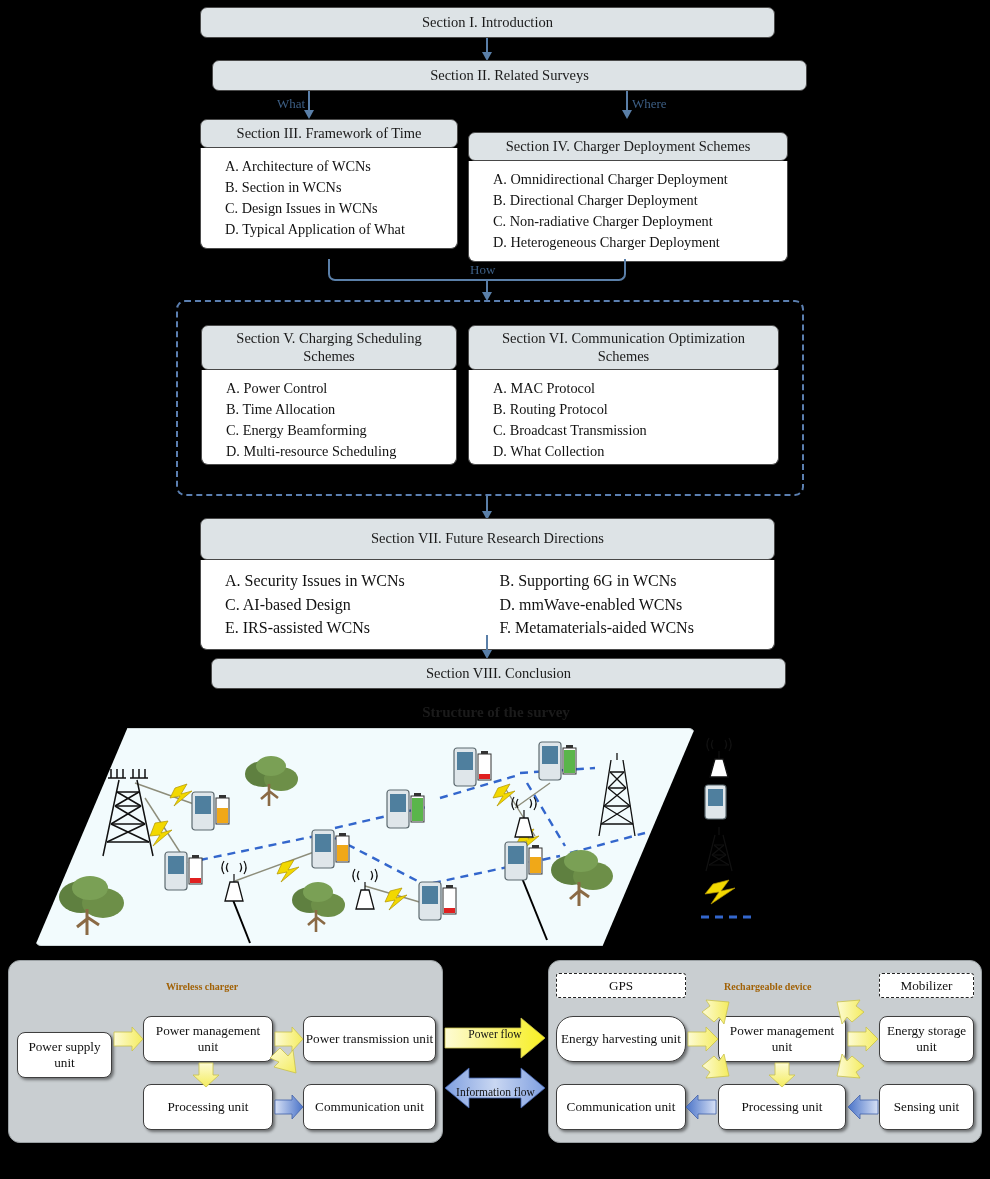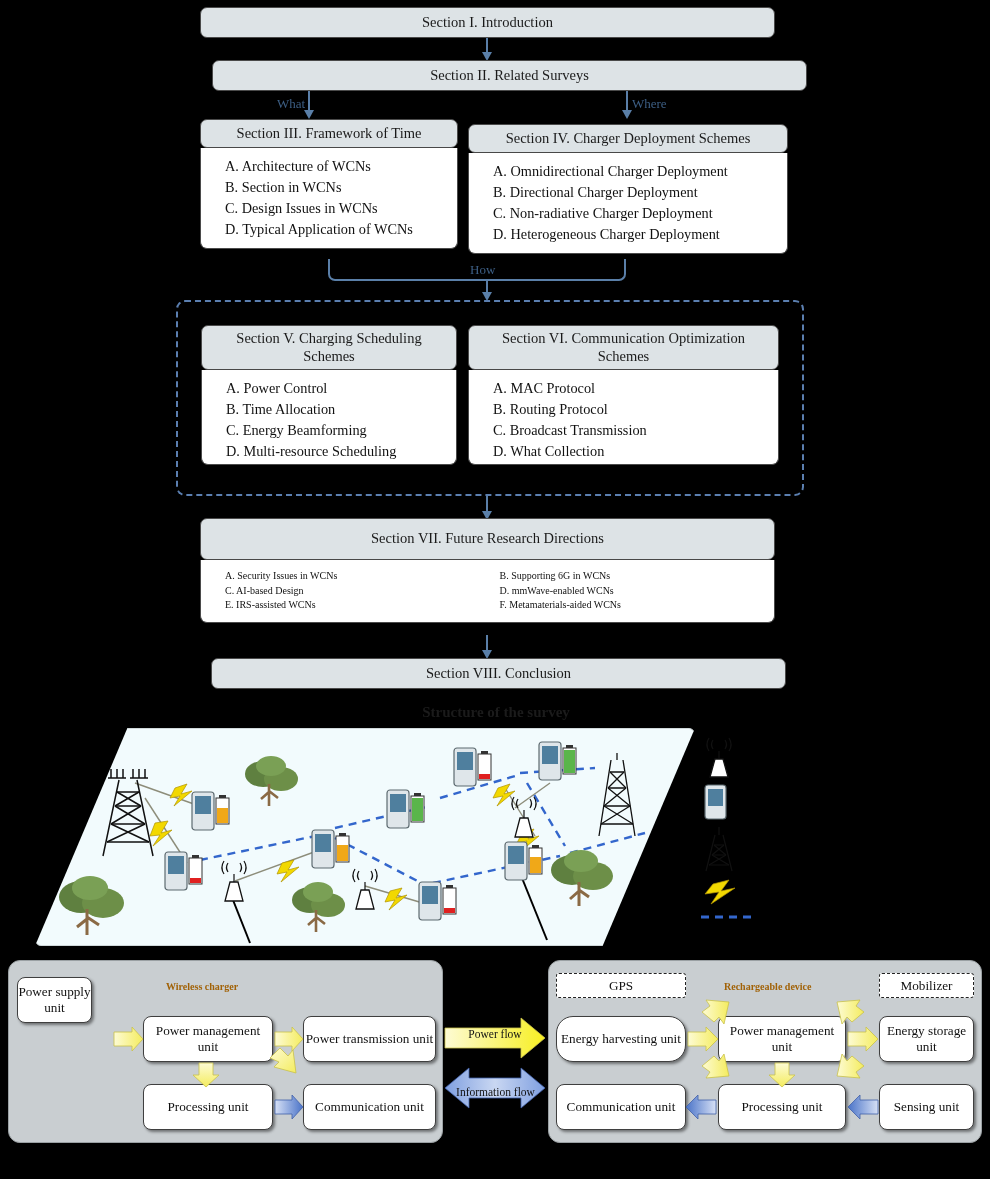--- a/index.html
+++ b/index.html
@@ -148,7 +148,7 @@
     </div>
   </div>
 
-  <div class="combo" style="left:468px; top:124px; width:320px;">
+  <div class="combo" style="left:468px; top:132px; width:320px;">
     <div class="hdr" style="height:29px;">
       <span>Section IV. Charger Deployment Schemes</span>
     </div>

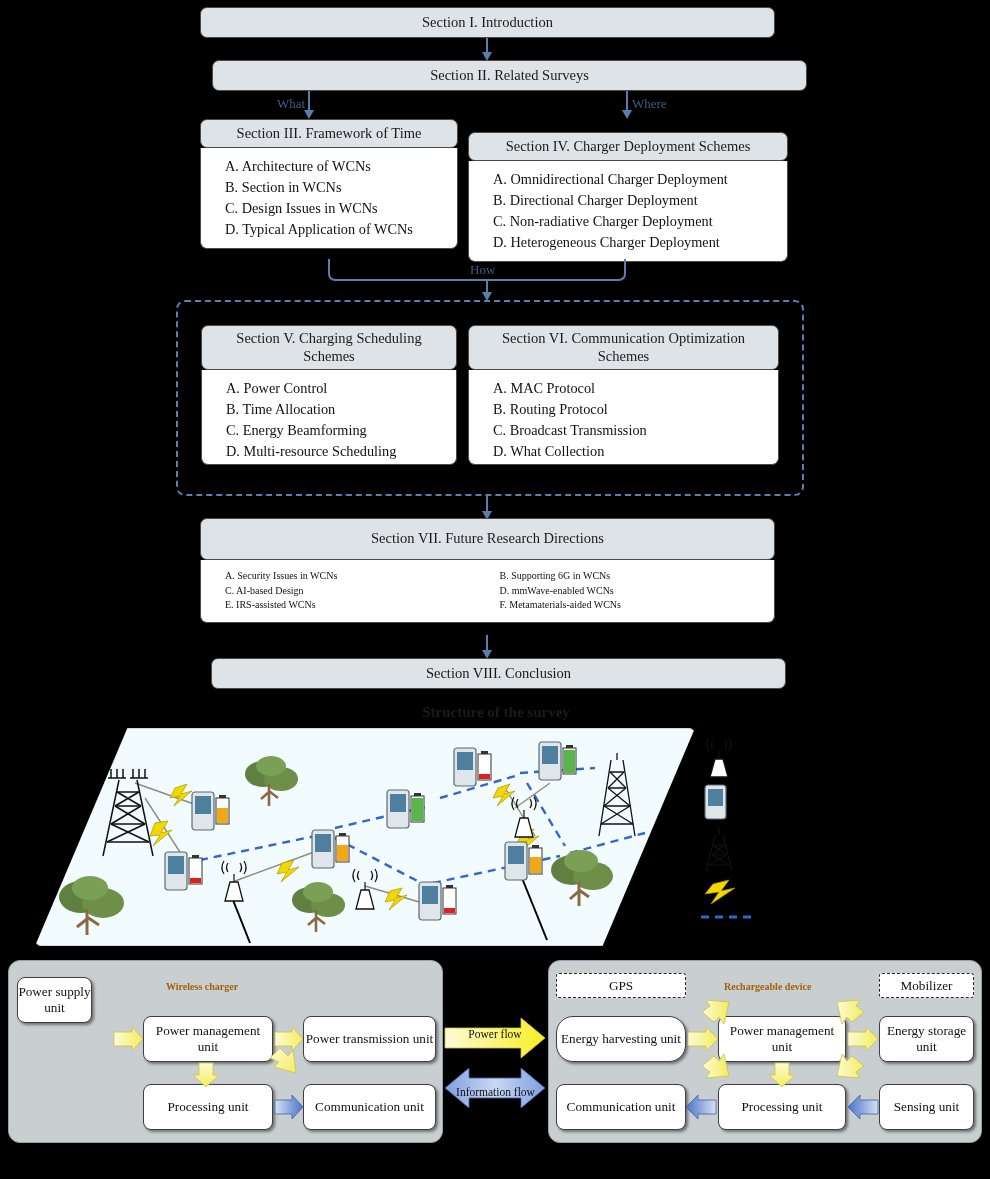--- a/index.html
+++ b/index.html
@@ -143,7 +143,7 @@
         <li>A. Architecture of WCNs</li>
         <li>B. Section in WCNs</li>
         <li>C. Design Issues in WCNs</li>
-        <li>D. Typical Application of WCNs</li>
+        <li>D. Typical Application of What</li>
       </ul>
     </div>
   </div>

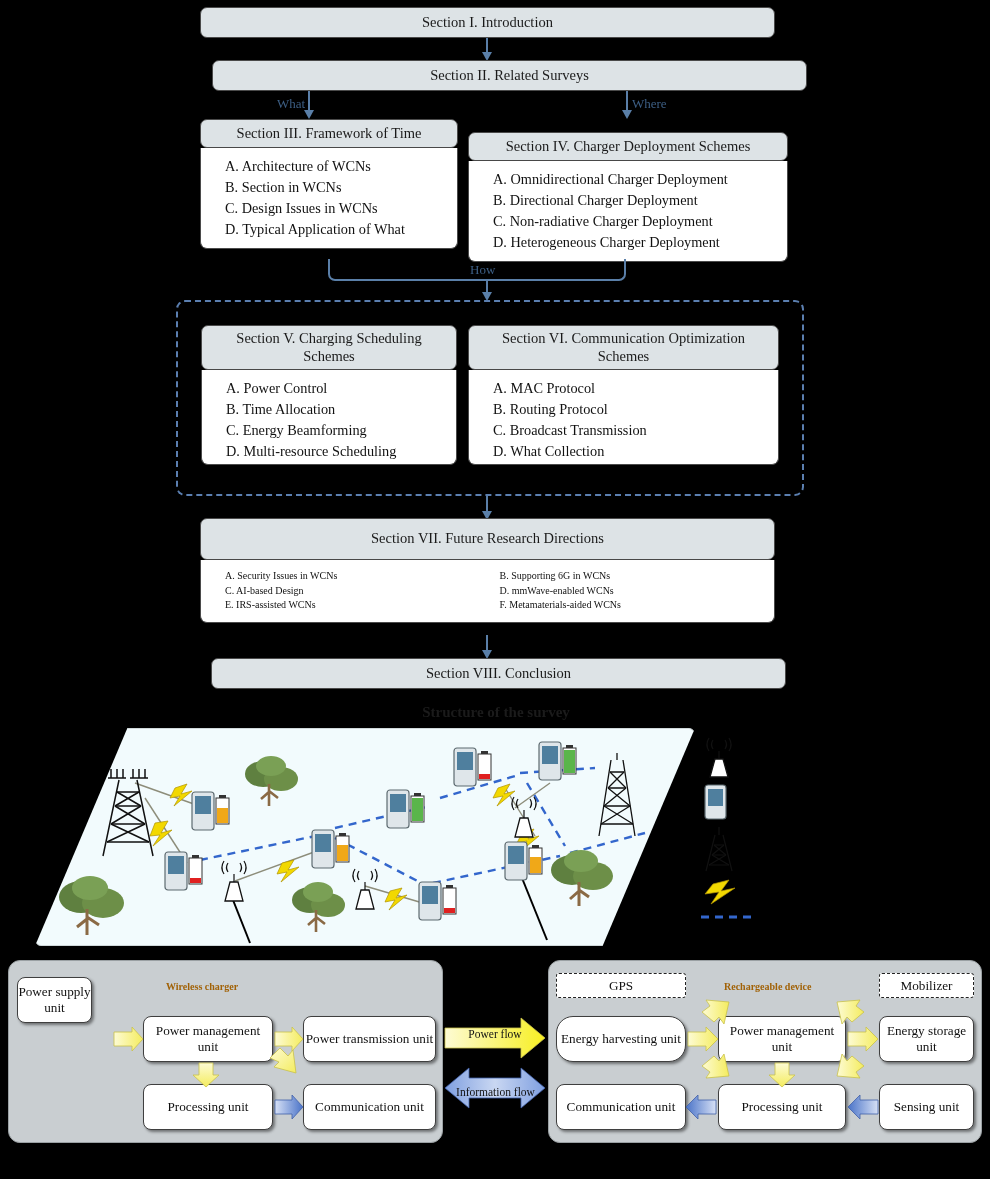--- a/index.html
+++ b/index.html
@@ -38,7 +38,7 @@
   .body li { font-size: 14.3px; color:#111; line-height: 1.47; white-space: nowrap; }
 
   .two-col { display: grid; grid-template-columns: 1fr 1fr; padding: 9px 0 9px 24px; }
-  .two-col div { font-size: 10px; color:#111; line-height: 1.47; white-space: nowrap; }
+  .two-col div { font-size: 16px; color:#111; line-height: 1.47; white-space: nowrap; }
 
   
   .vline { position:absolute; width:2px; background:#5a7fa8; }

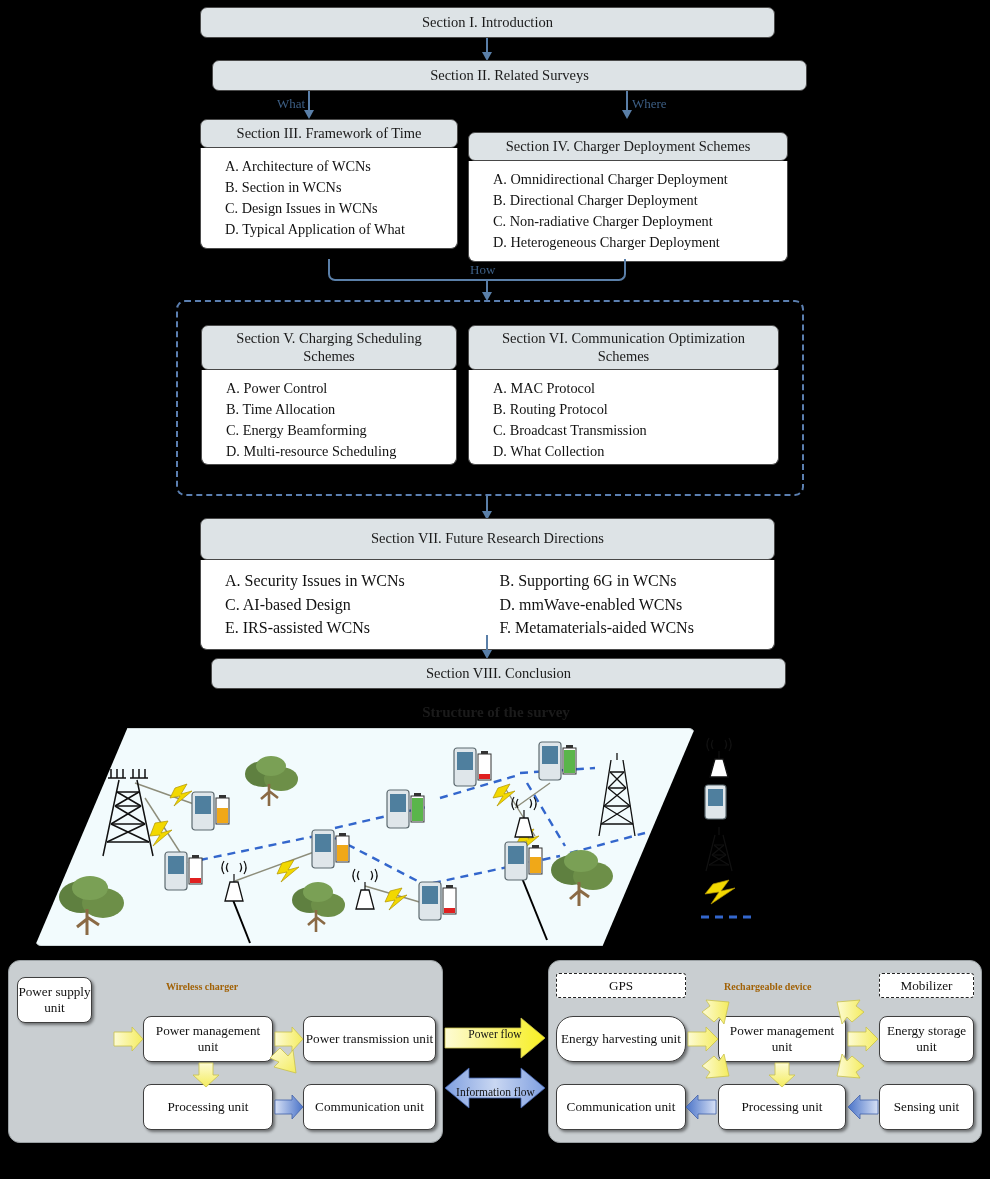--- a/index.html
+++ b/index.html
@@ -441,7 +441,7 @@
   <div class="panel" style="left:8px; top:960px; width:435px; height:183px;"></div>
   <div class="panel-title" style="left:150px; top:981px;">Wireless charger</div>
 
-  <div class="unit" style="left:17px; top:977px; width:75px; height:46px;">
+  <div class="unit" style="left:17px; top:1032px; width:95px; height:46px;">
     <span>Power supply unit</span>
   </div>
   <div class="unit" style="left:143px; top:1016px; width:130px; height:46px;">

